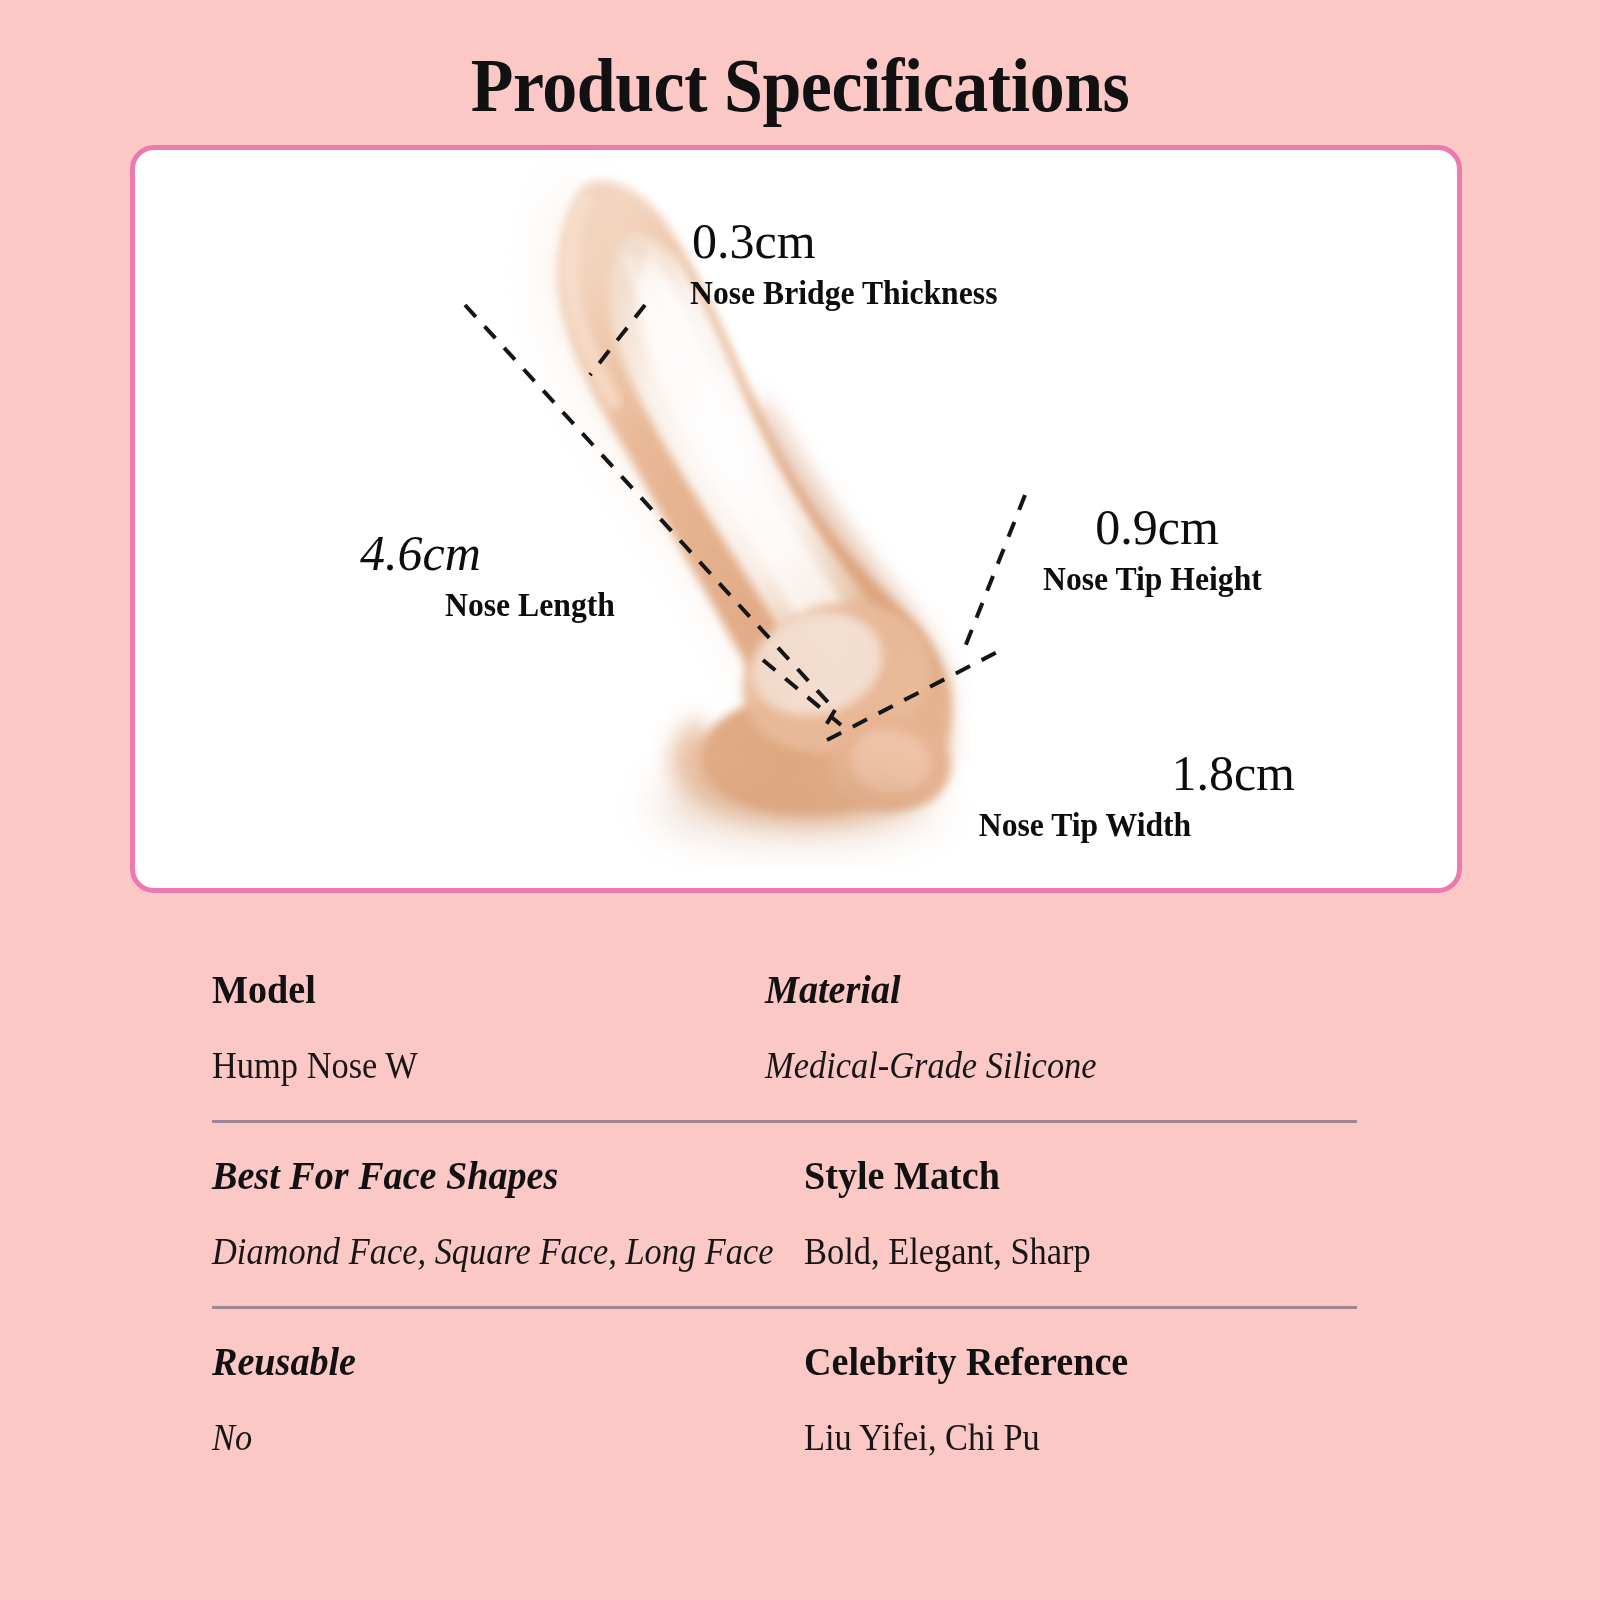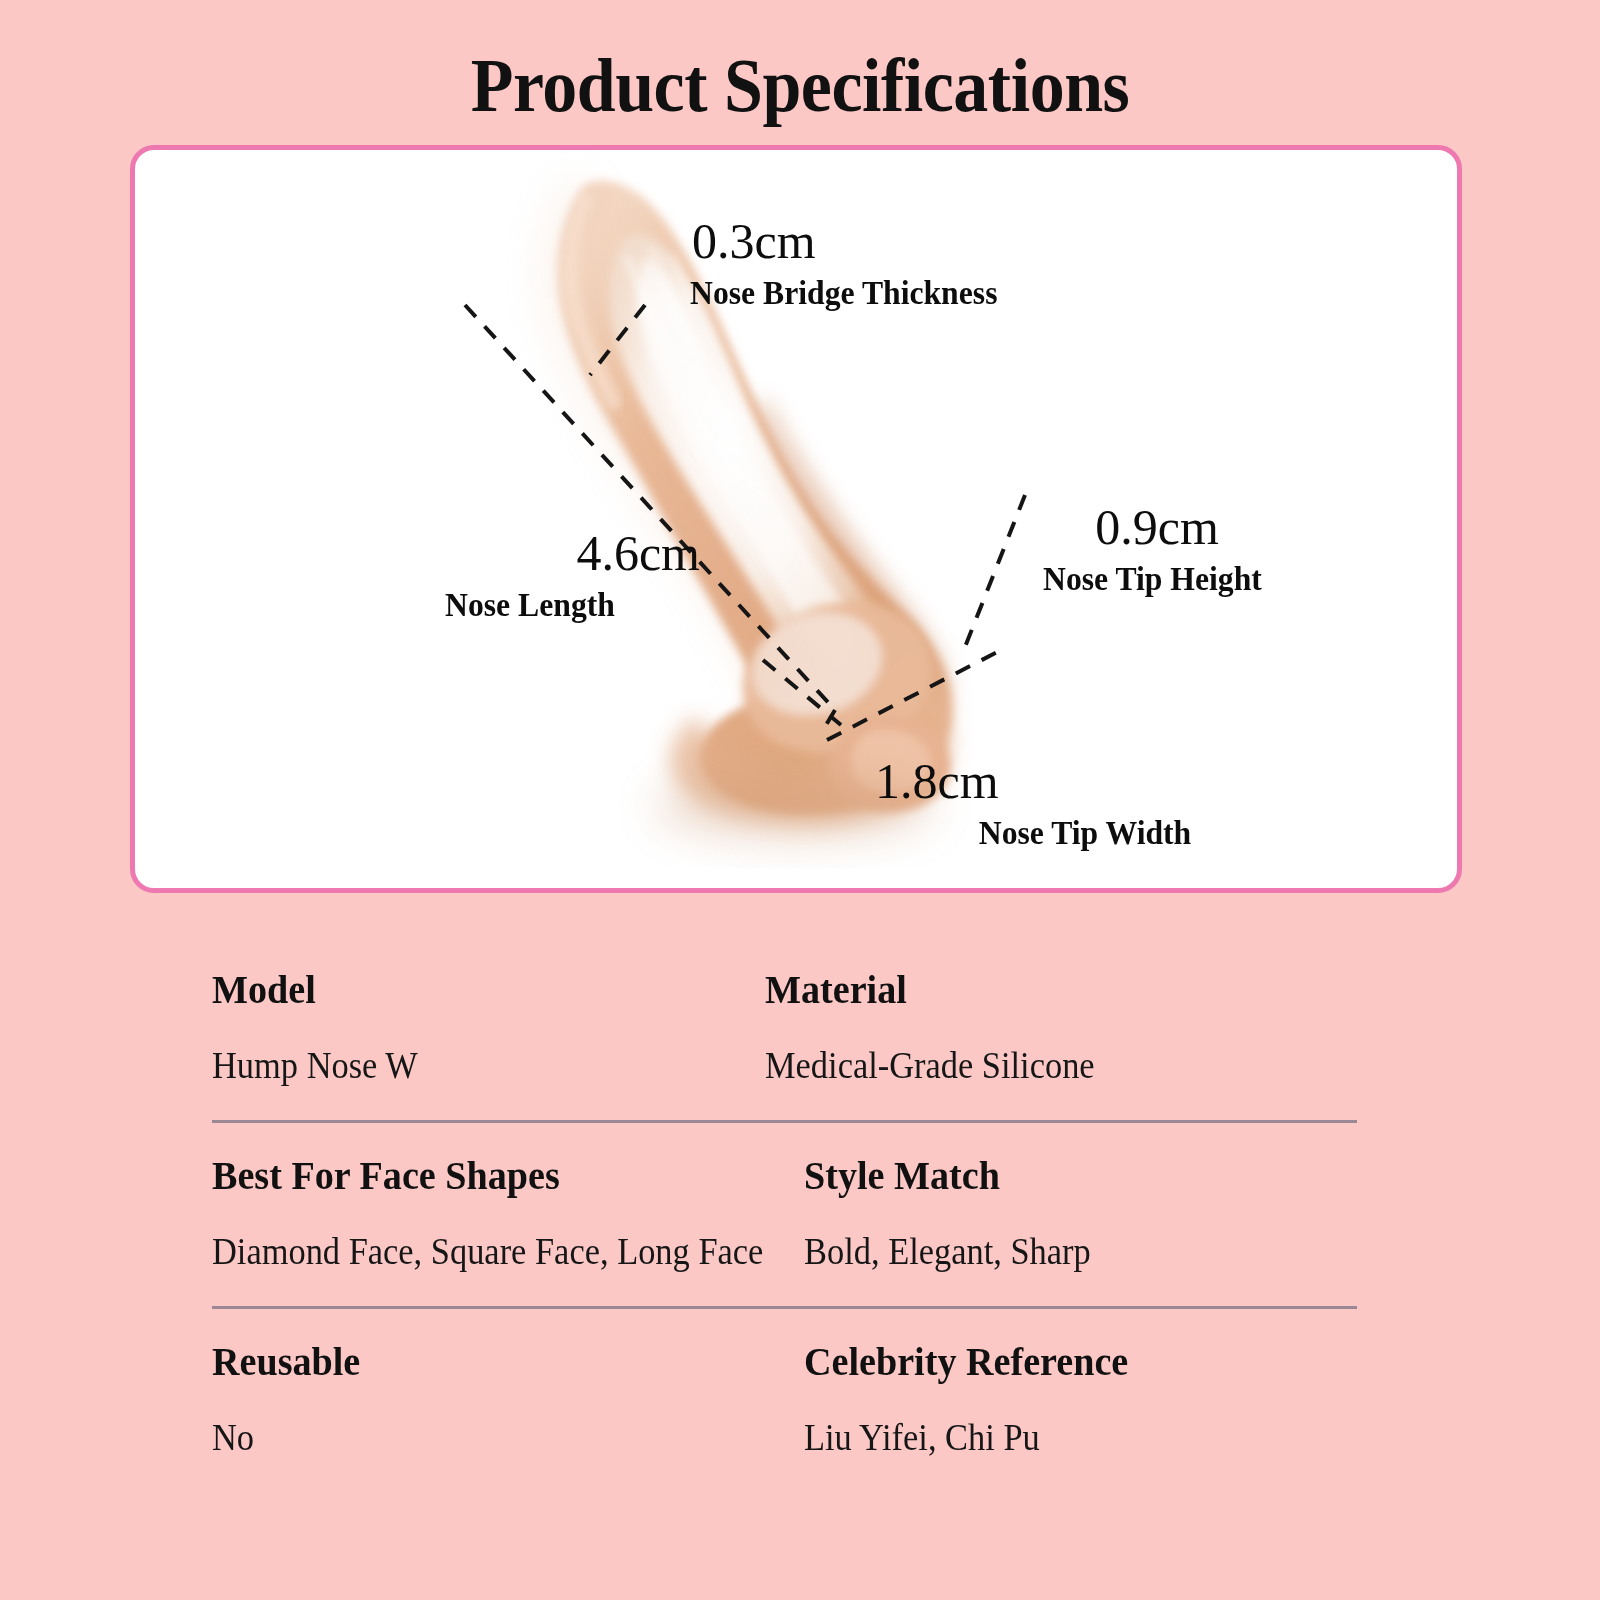--- a/index.html
+++ b/index.html
@@ -76,7 +76,7 @@
   #co-bridge{left:555px;top:66px;}
   #co-bridge .val{text-align:left;padding-left:2px;}
   #co-length{left:225px;top:378px;width:340px;}
-  #co-length .val{text-align:right;}
+  #co-length .val{text-align:left;font-style:italic;}
   #co-length .cap{text-align:center;transform:scaleX(0.96);transform-origin:center top;}
   #co-tip-h{left:908px;top:352px;}
   #co-tip-h .val{text-align:center;}

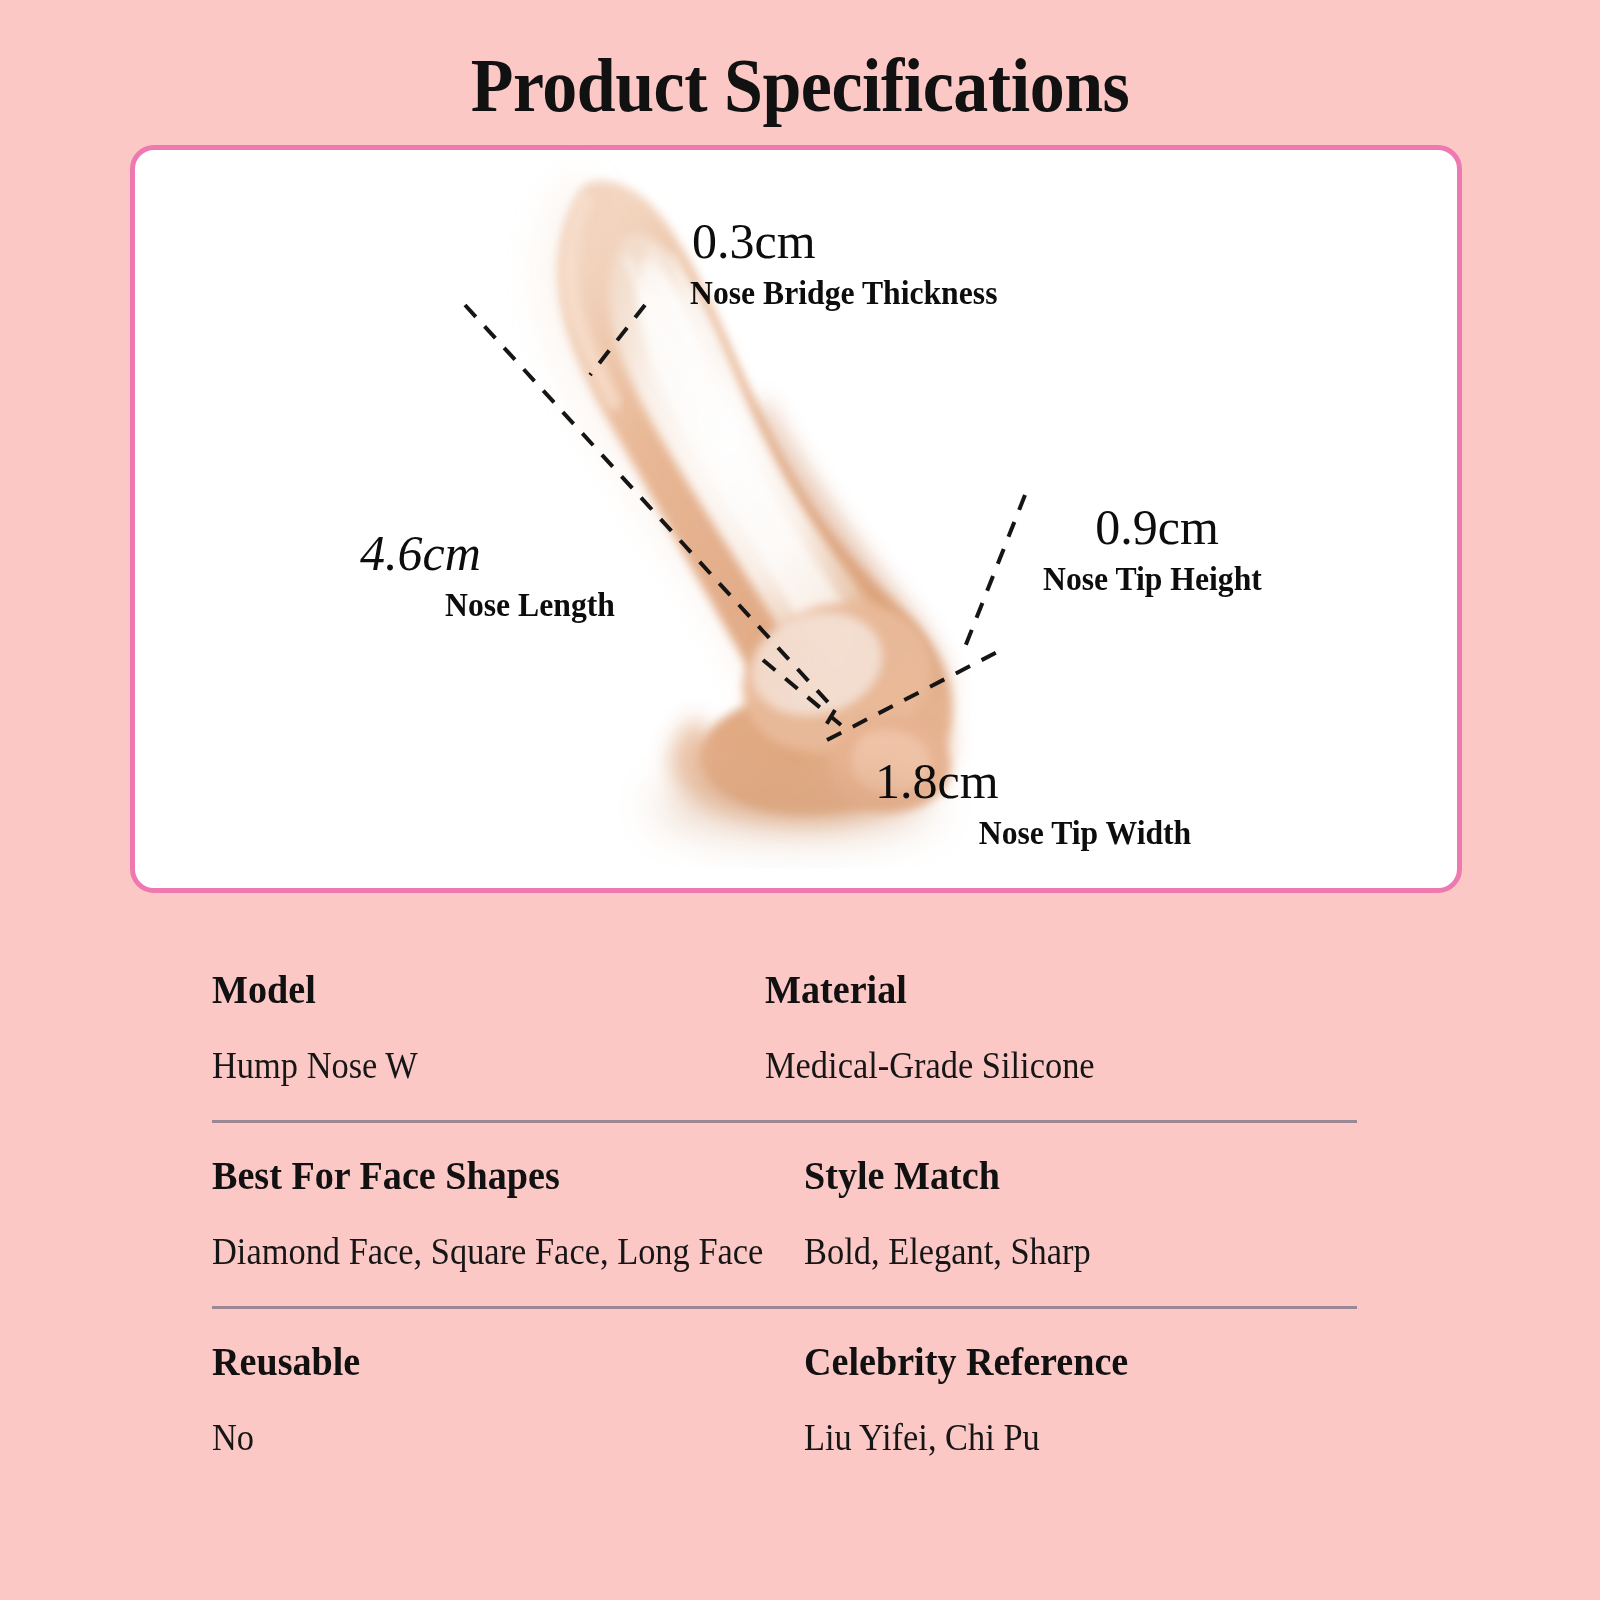--- a/index.html
+++ b/index.html
@@ -81,7 +81,7 @@
   #co-tip-h{left:908px;top:352px;}
   #co-tip-h .val{text-align:center;}
   #co-tip-w{left:740px;top:598px;width:420px;}
-  #co-tip-w .val{text-align:left;margin-top:8px;}
+  #co-tip-w .val{text-align:right;}
   #co-tip-w .cap{text-align:center;transform:scaleX(0.96);transform-origin:center top;}
 
   

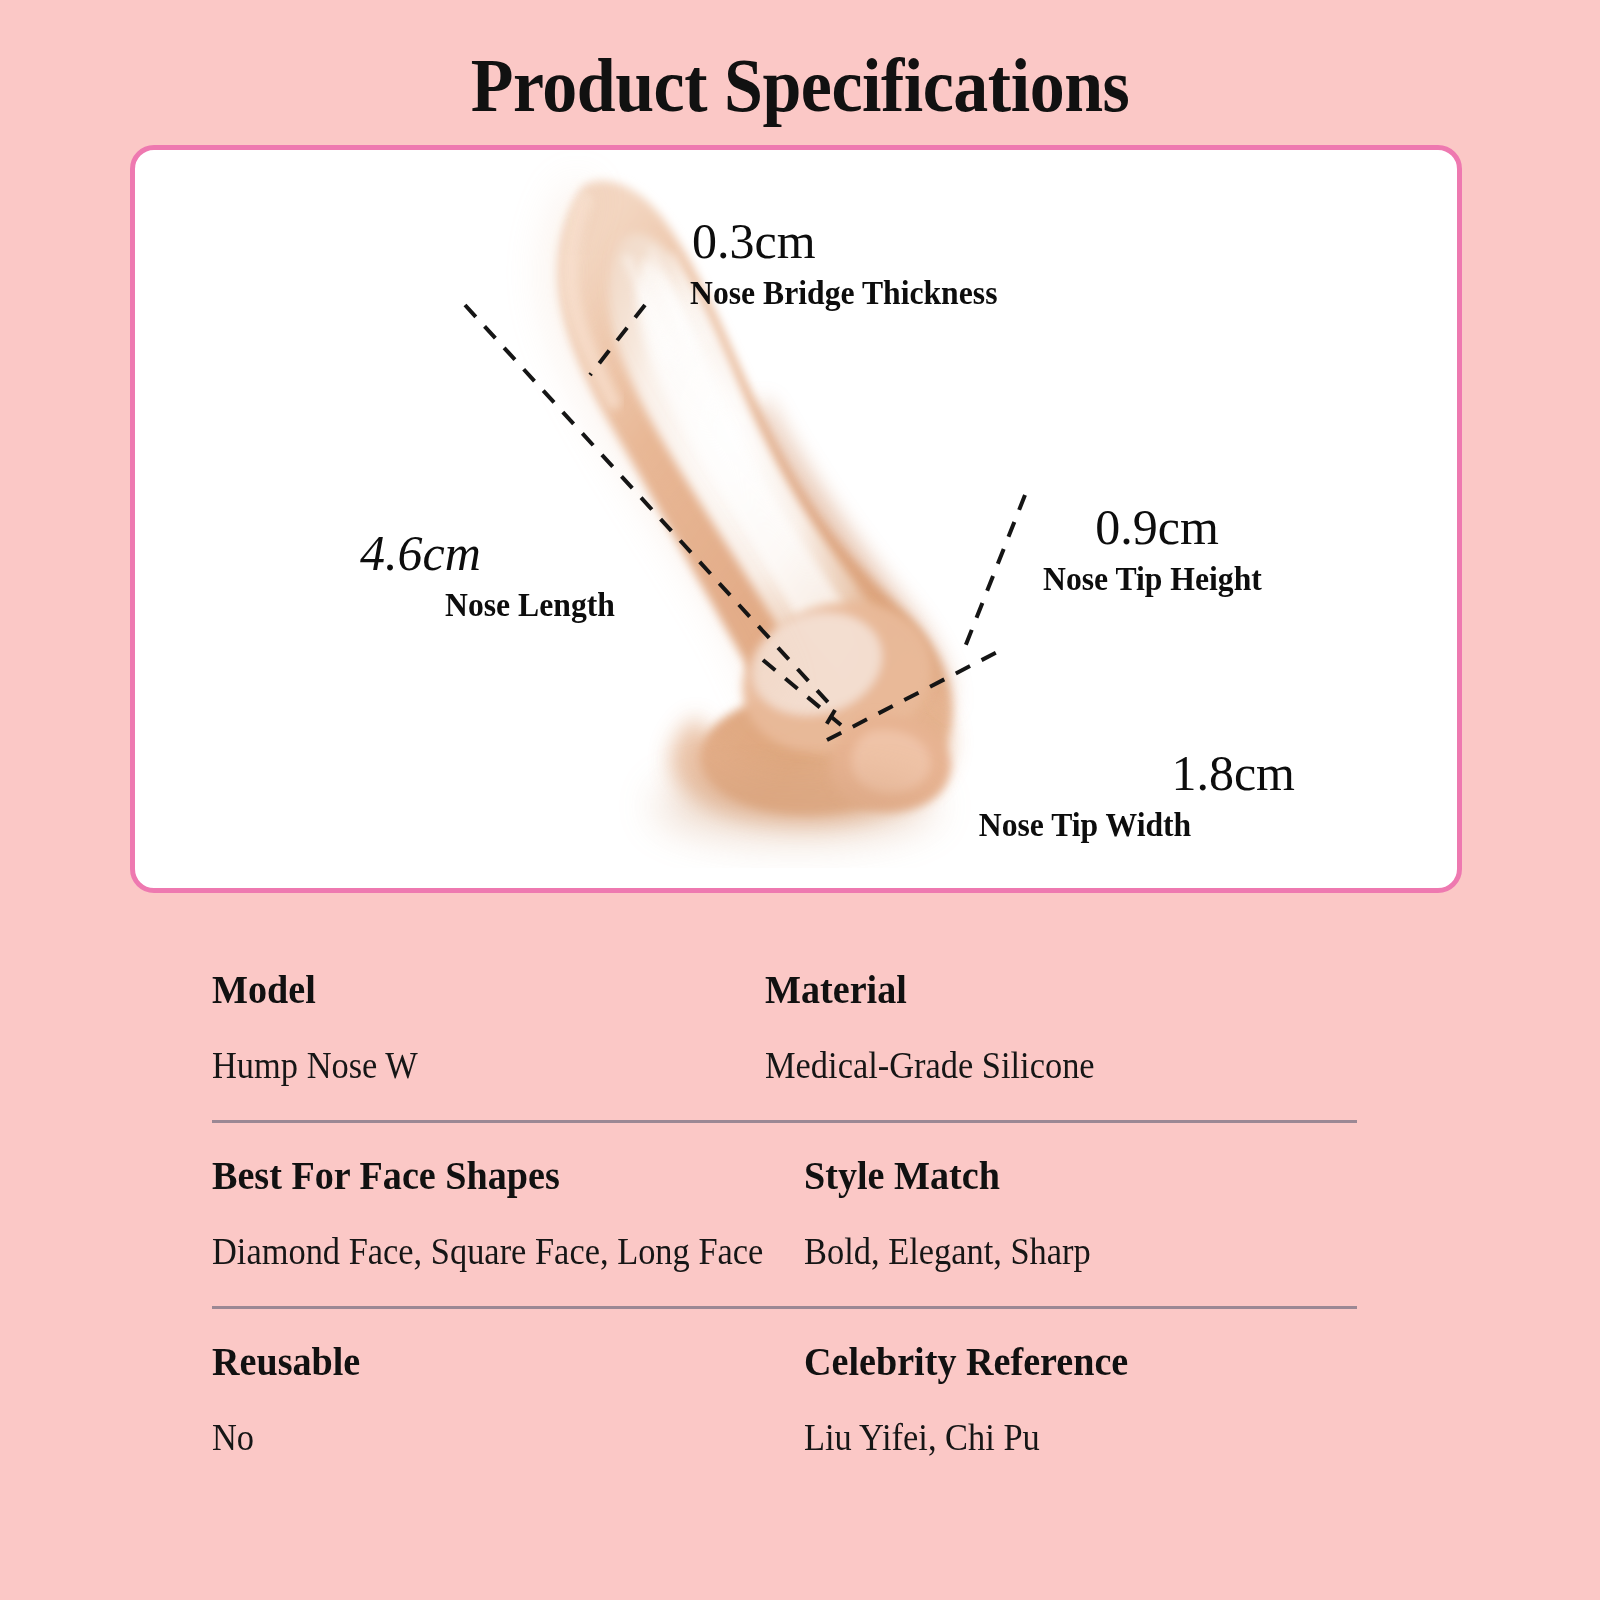--- a/index.html
+++ b/index.html
@@ -97,7 +97,7 @@
   }
   .spec-cell{box-sizing:border-box;}
   .spec-cell.c1{width:553px;}
-  .spec-cell.c2{width:592px;}
+  .spec-cell.c2{width:592px;font-style:italic;}
   .spec-label{
     font-family:"Liberation Serif", serif;
     font-weight:bold;

